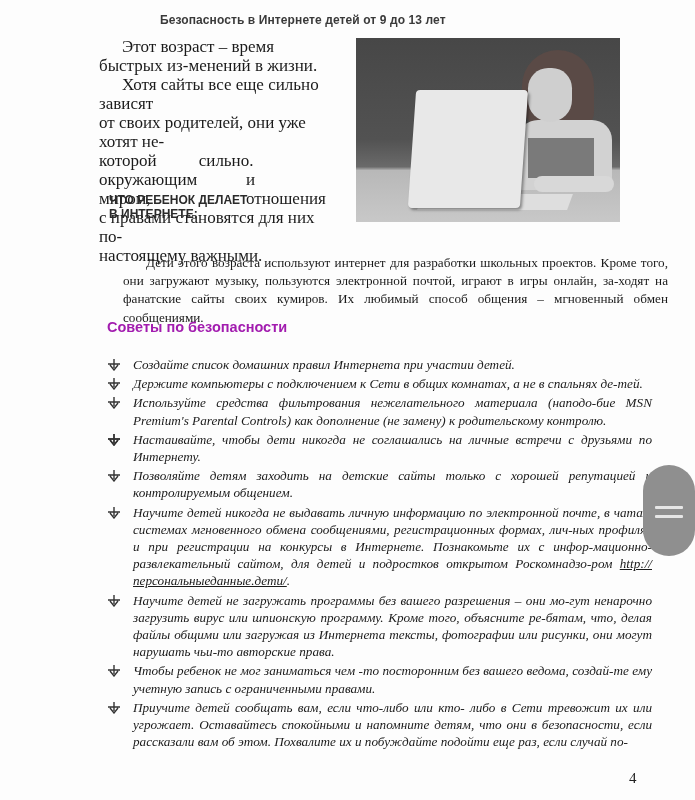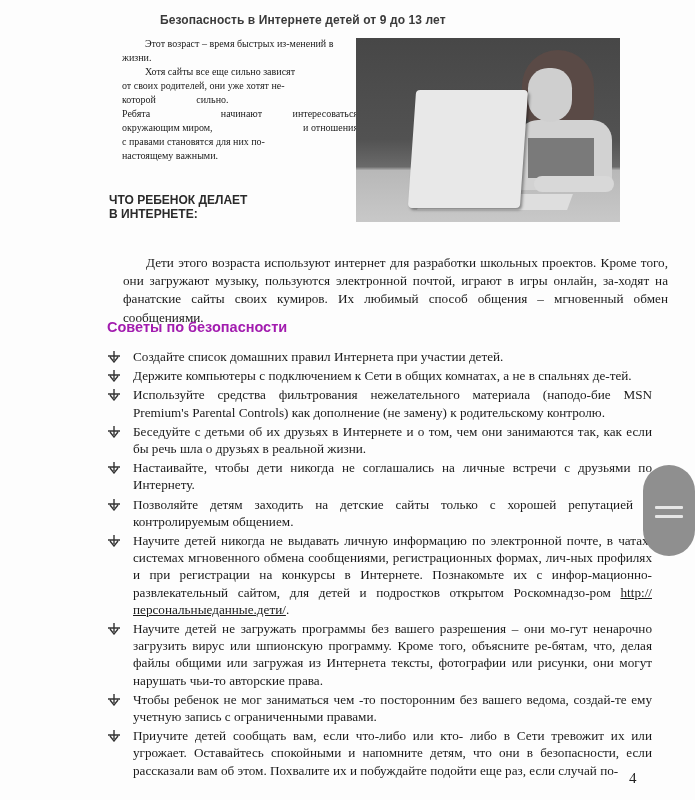--- a/index.html
+++ b/index.html
@@ -16,8 +16,8 @@
       font-size: 12px; color: #3a3a3a; white-space: nowrap; letter-spacing: 0.1px;
     }
     .intro {
-      position: absolute; left: 122px; top: 37px; width: 236px;
-      font-size: 10px; line-height: 14px;
+      position: absolute; left: 99px; top: 37px; width: 236px;
+      font-size: 17px; line-height: 19px;
     }
     .intro p { margin: 0; }
     .intro .indent { text-indent: 23px; }

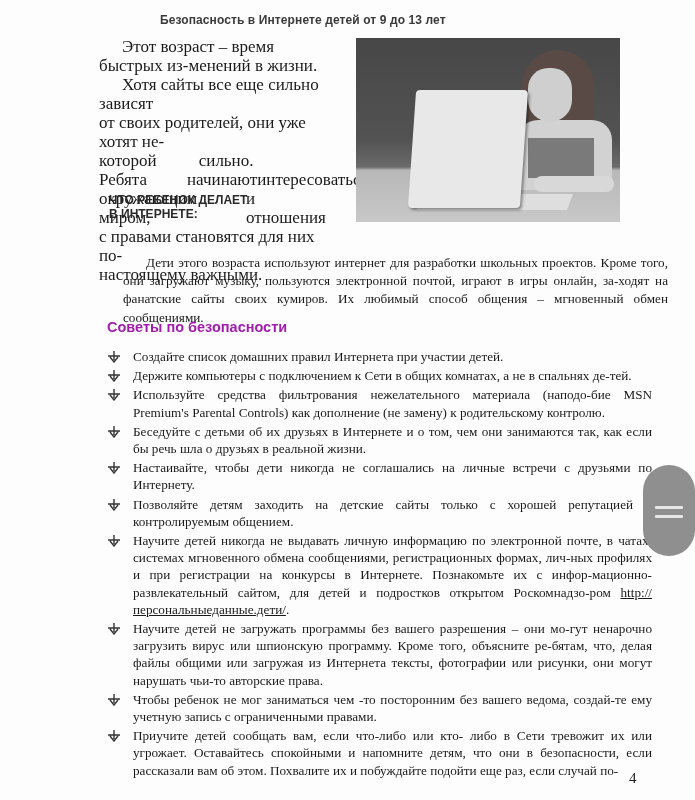--- a/index.html
+++ b/index.html
@@ -83,11 +83,6 @@
       <span style="margin-left:38px">сильно.</span>
     </p>
     <p class="spread">
-      <span>Ребята</span>
-      <span style="margin-left:40px">начинают</span>
-      <span>интересоваться</span>
-    </p>
-    <p class="spread">
       <span>окружающим миром,</span>
       <span>и отношения</span>
     </p>

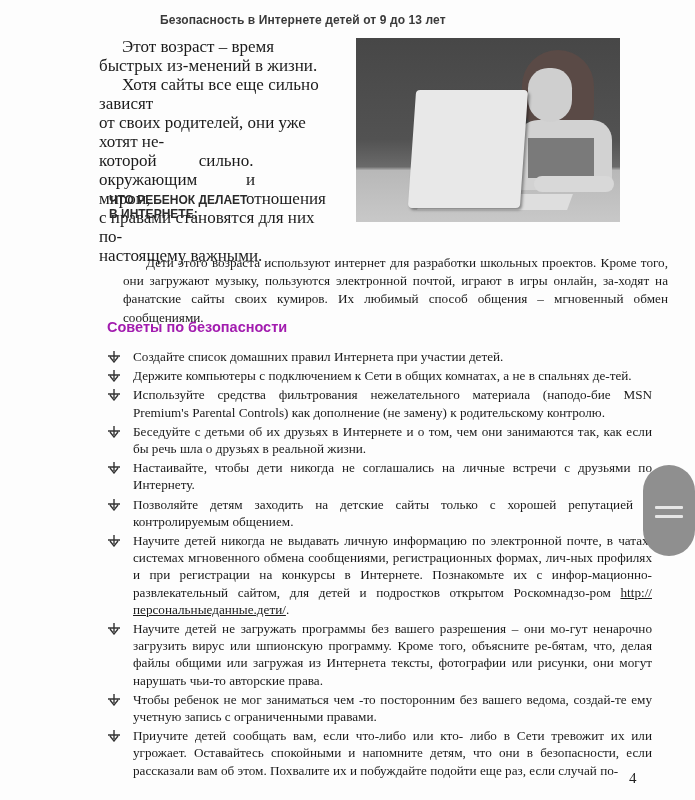--- a/index.html
+++ b/index.html
@@ -47,7 +47,7 @@
       position: absolute; left: 107px; top: 319px;
       font-family: "Liberation Sans", sans-serif; font-weight: bold; font-size: 14.5px; color: #a21caf;
     }
-    .tips { position: absolute; left: 107px; top: 348px; width: 545px; margin: 0; padding: 0; list-style: none; }
+    .tips { position: absolute; left: 107px; top: 356px; width: 545px; margin: 0; padding: 0; list-style: none; font-style: italic; }
     .tips li {
       position: relative; padding-left: 26px; font-size: 13.2px; line-height: 17.2px;
       text-align: justify; margin-bottom: 2px;

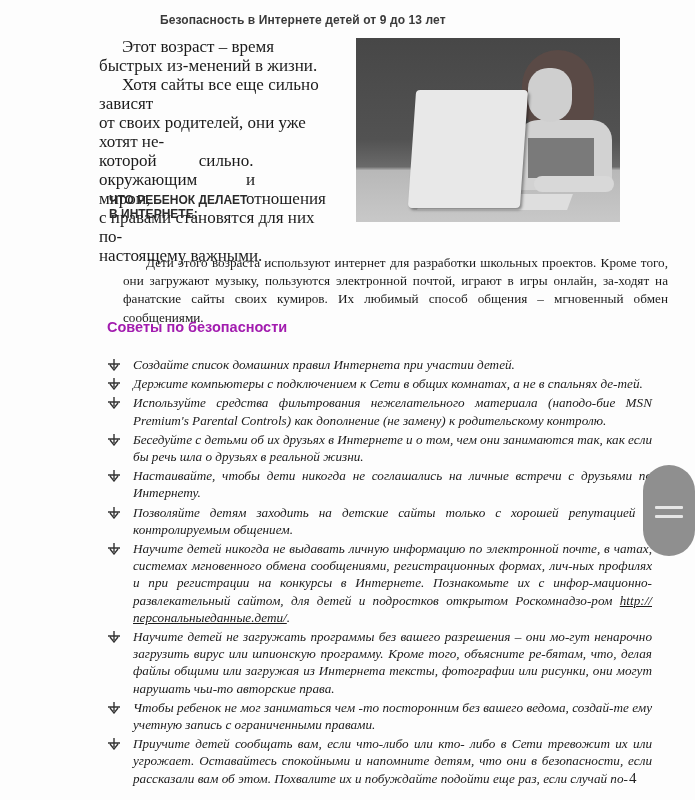--- a/index.html
+++ b/index.html
@@ -121,7 +121,7 @@
         </svg><span>Используйте средства фильтрования нежелательного материала (наподо-бие MSN Premium's Parental Controls) как дополнение (не замену) к родительскому контролю.</span></li>
     <li><svg class="bullet" viewBox="0 0 14 12">
           <path d="M7 0 V9 M3 6 L7 11 L11 6 M1 5 H13" stroke="#333" stroke-width="1.4" fill="none"></path>
-        </svg><span>Беседуйте с детьми об их друзьях в Интернете и о том, чем они занимаются так, как если бы речь шла о друзьях в реальной жизни.</span></li>
+        </svg></li>
     <li><svg class="bullet" viewBox="0 0 14 12">
           <path d="M7 0 V9 M3 6 L7 11 L11 6 M1 5 H13" stroke="#333" stroke-width="1.4" fill="none"></path>
         </svg><span>Настаивайте, чтобы дети никогда не соглашались на личные встречи с друзьями по Интернету.</span></li>

